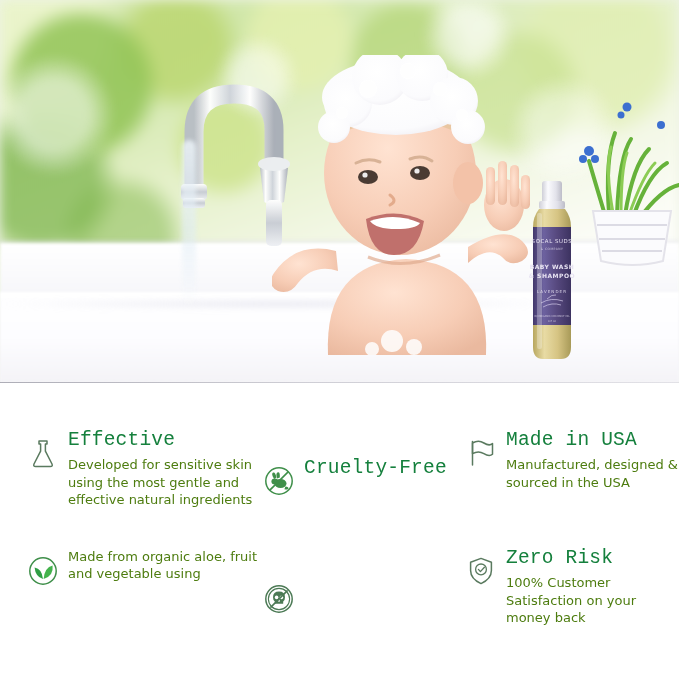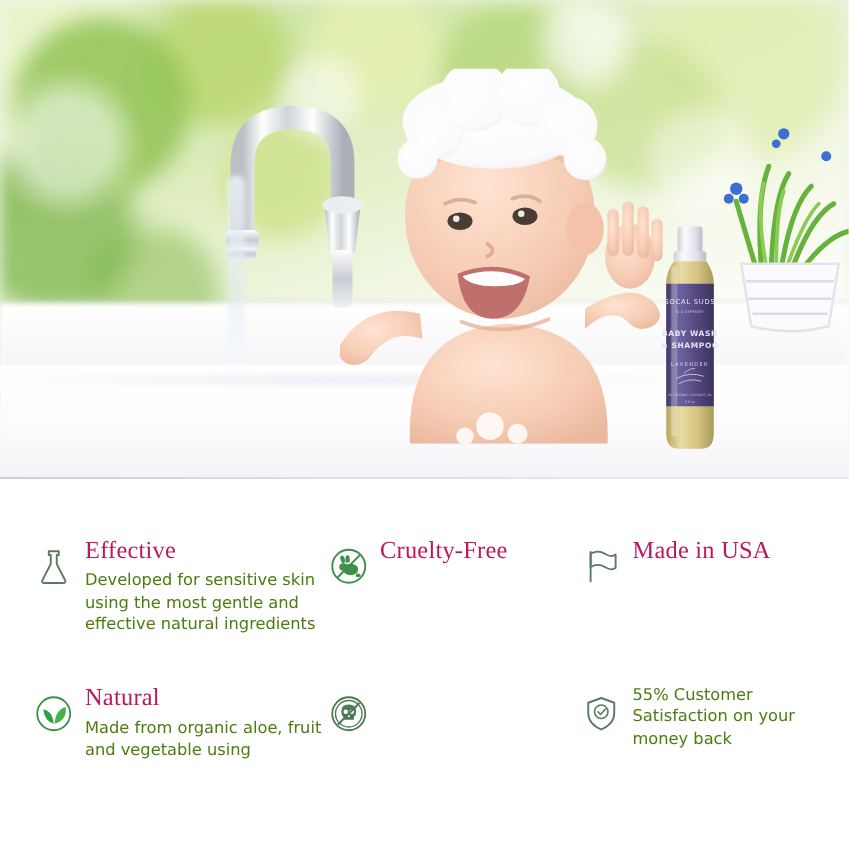--- a/index.html
+++ b/index.html
@@ -84,8 +84,8 @@
   .ficon svg{display:block;}
   .ftext{flex:1 1 auto;}
   .ftitle{
-    font-family:Liberation Serif, serif;
-    font-size:19.5px;color:#be185d;font-weight:400;
+    font-family:Liberation Mono, monospace;
+    font-size:19.5px;color:#15803d;font-weight:400;
     letter-spacing:.2px;line-height:1.1;margin-bottom:5px;white-space:nowrap;
   }
   .fdesc{

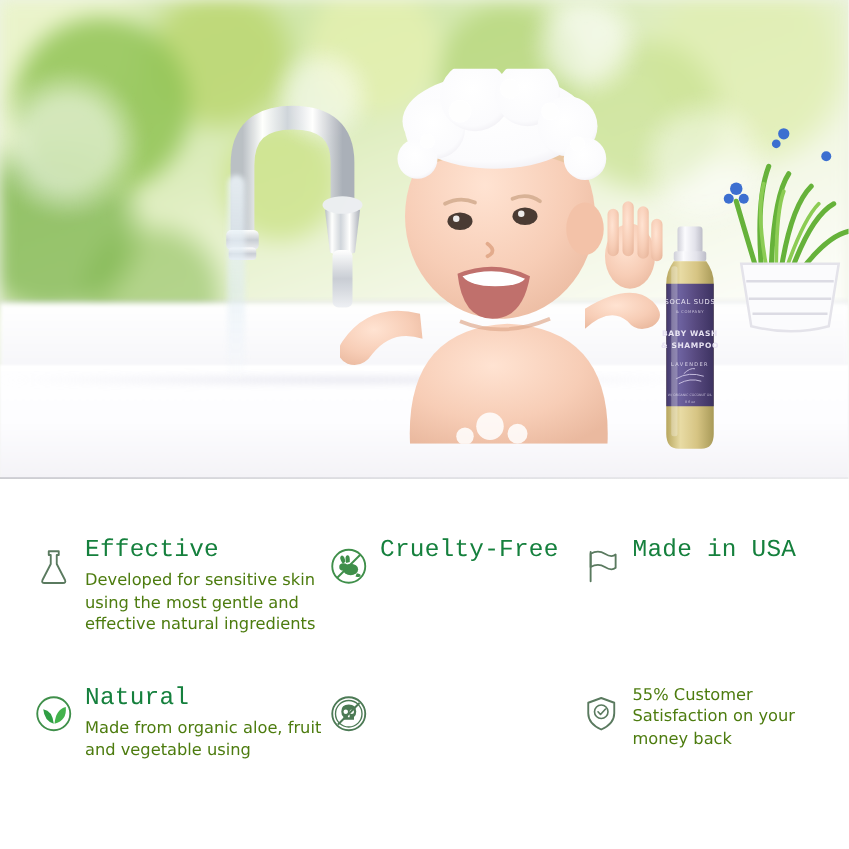--- a/index.html
+++ b/index.html
@@ -97,7 +97,7 @@
   #row-1{left:0;top:30px;width:679px;}
   #row-2{left:0;top:148px;width:679px;}
   .col-a{position:absolute;left:26px;width:240px;}
-  .col-b{position:absolute;left:262px;width:200px;}
+  .col-b{position:absolute;left:262px;width:200px;margin-top:28px;}
   .col-c{position:absolute;left:464px;width:215px;}
 </style>
 </head>

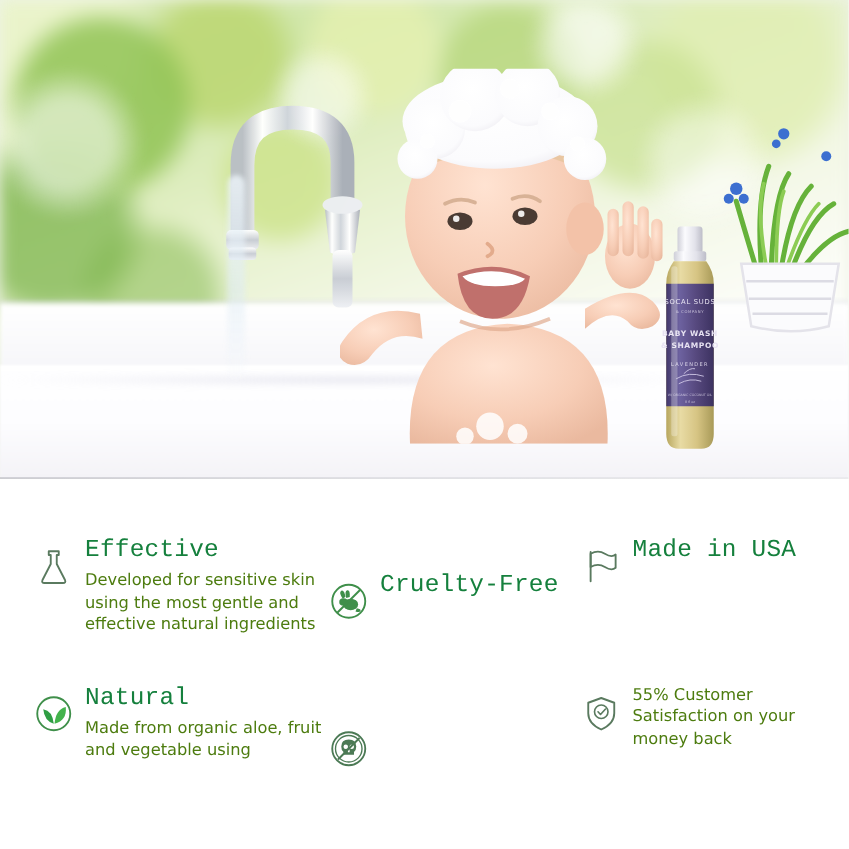--- a/index.html
+++ b/index.html
@@ -343,6 +343,7 @@
         </div>
         <div class="ftext">
           <div class="ftitle">Made in USA</div>
+          <div class="fdesc">Manufactured, designed &amp; sourced in the USA</div>
         </div>
       </div>
 

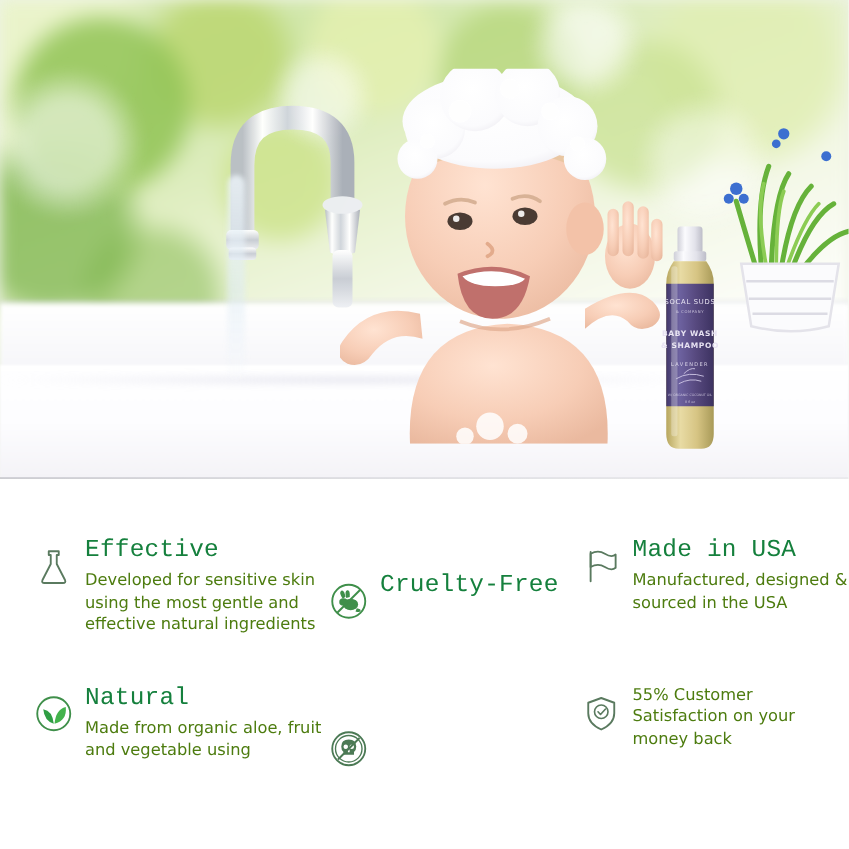--- a/index.html
+++ b/index.html
@@ -360,7 +360,6 @@
           </svg>
         </div>
         <div class="ftext">
-          <div class="ftitle">Natural</div>
           <div class="fdesc">Made from organic aloe, fruit and vegetable using</div>
         </div>
       </div>

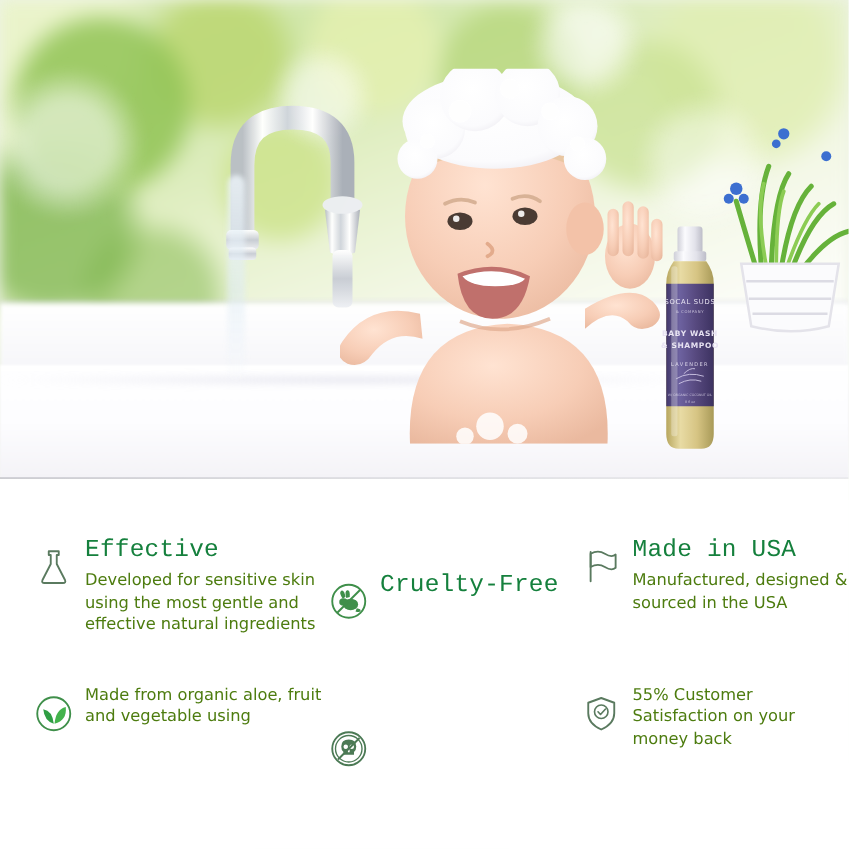--- a/index.html
+++ b/index.html
@@ -393,6 +393,7 @@
           </svg>
         </div>
         <div class="ftext">
+          <div class="ftitle">Zero Risk</div>
           <div class="fdesc">55% Customer Satisfaction on your money back</div>
         </div>
       </div>

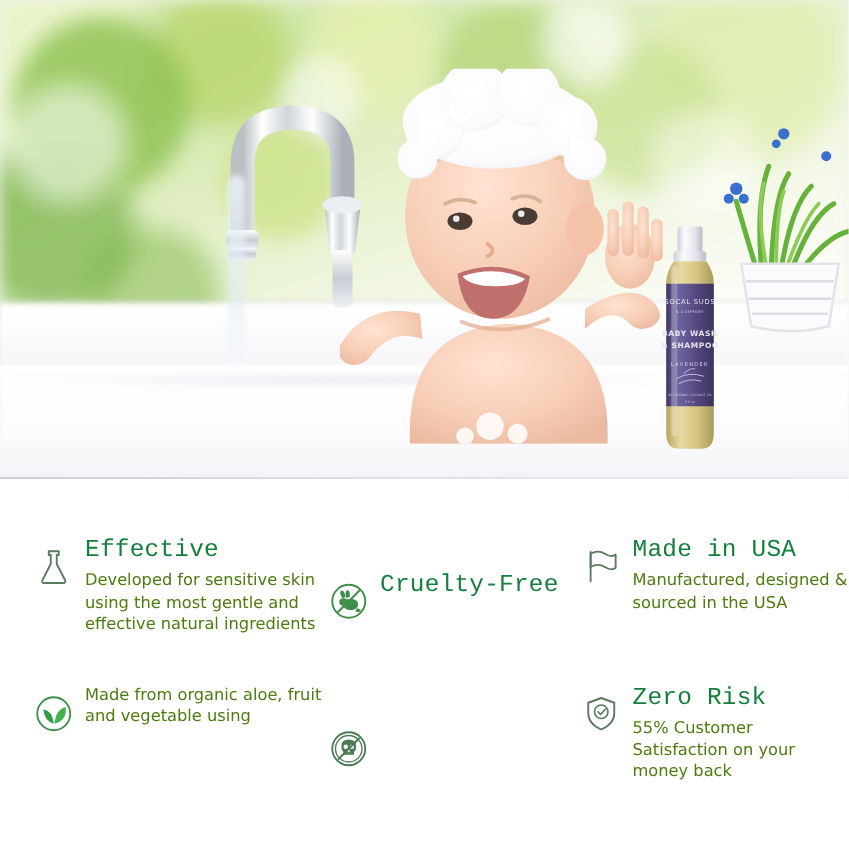--- a/index.html
+++ b/index.html
@@ -394,7 +394,7 @@
         </div>
         <div class="ftext">
           <div class="ftitle">Zero Risk</div>
-          <div class="fdesc">55% Customer Satisfaction on your money back</div>
+          <div class="fdesc">100% Customer Satisfaction on your money back</div>
         </div>
       </div>
 

